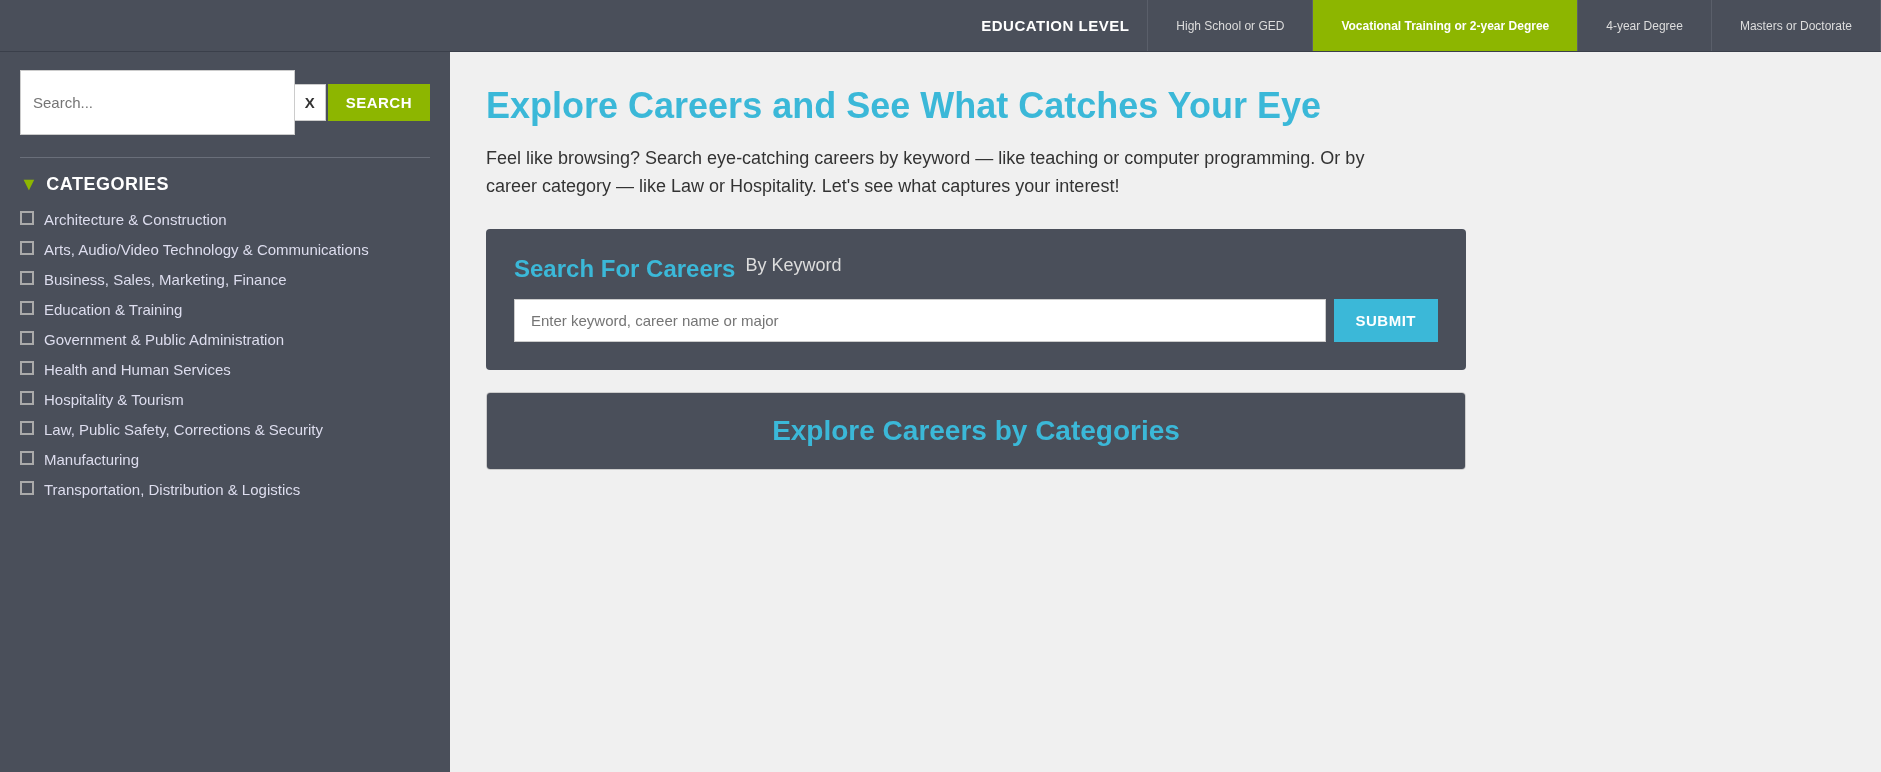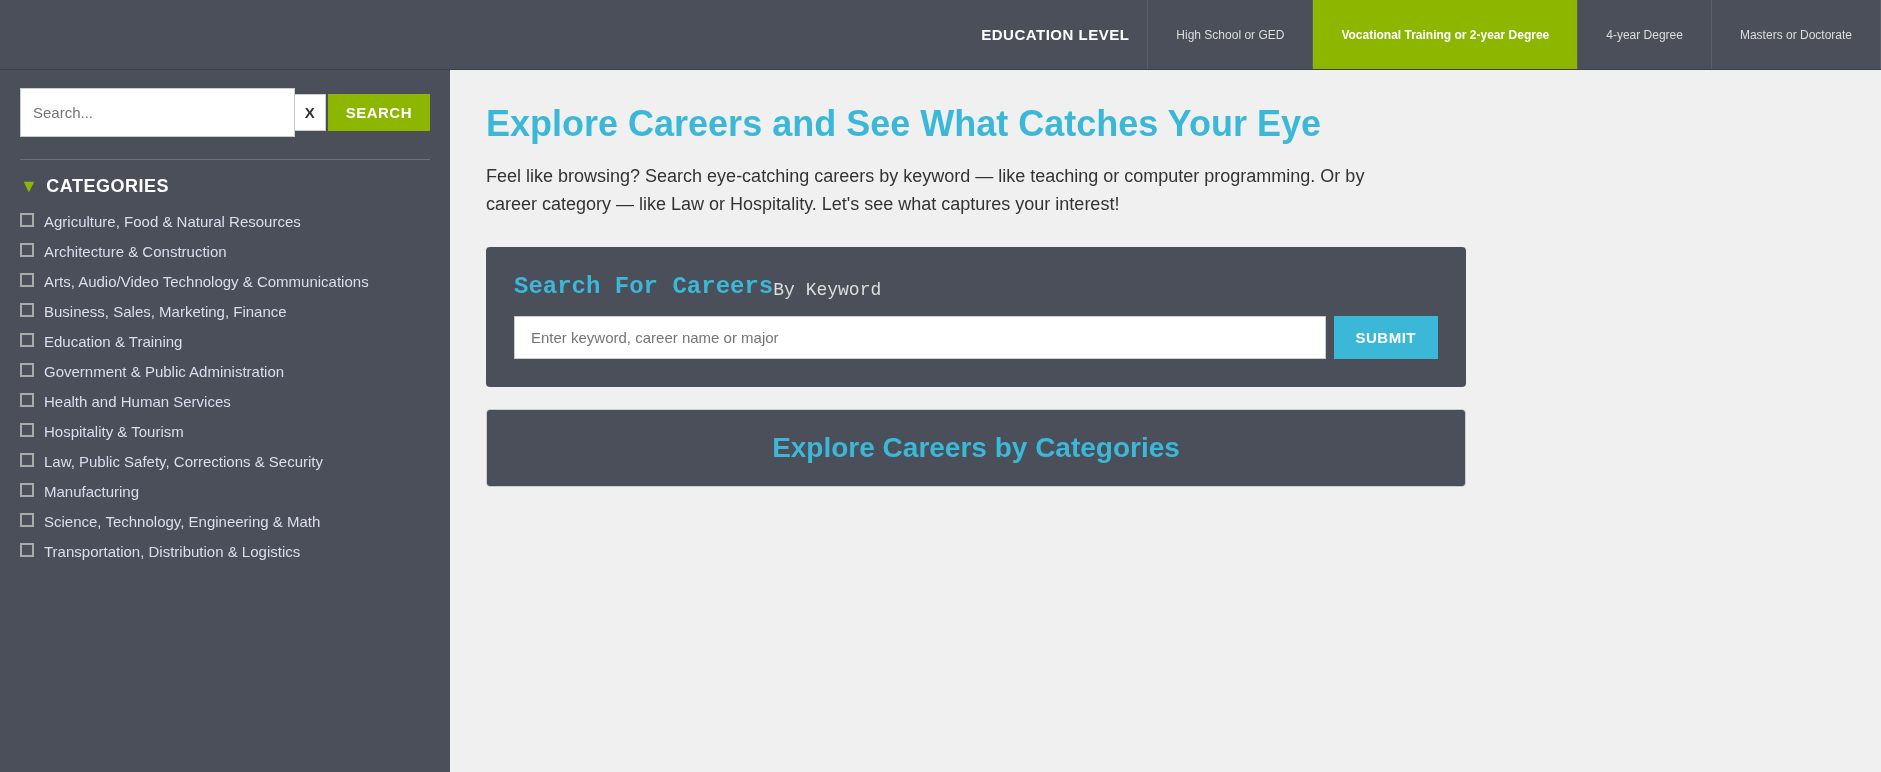--- a/index.html
+++ b/index.html
@@ -17,7 +17,7 @@
       display: flex;
       align-items: stretch;
       justify-content: flex-end;
-      height: 70px;
+      height: 52px;
       border-bottom: 1px solid #3a3f4a;
     }
     .top-nav .edu-label {

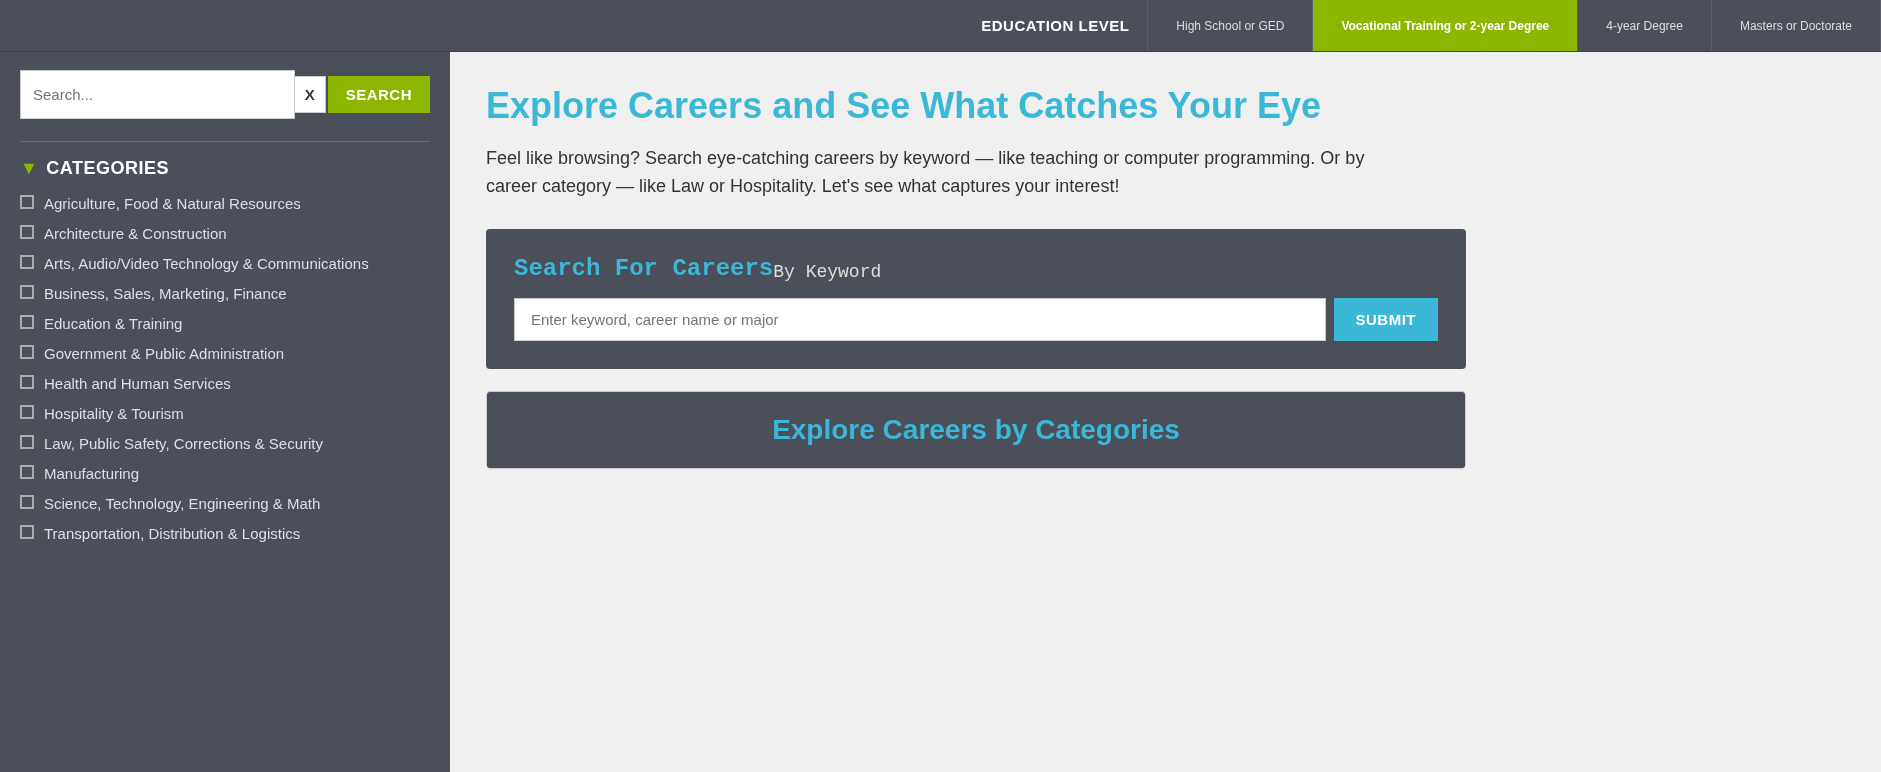--- a/index.html
+++ b/index.html
@@ -70,7 +70,7 @@
     }
     .search-bar input {
       flex: 1;
-      padding: 15px 12px;
+      padding: 23px 12px;
       font-size: 15px;
       border: 1px solid #ccc;
       background: #fff;

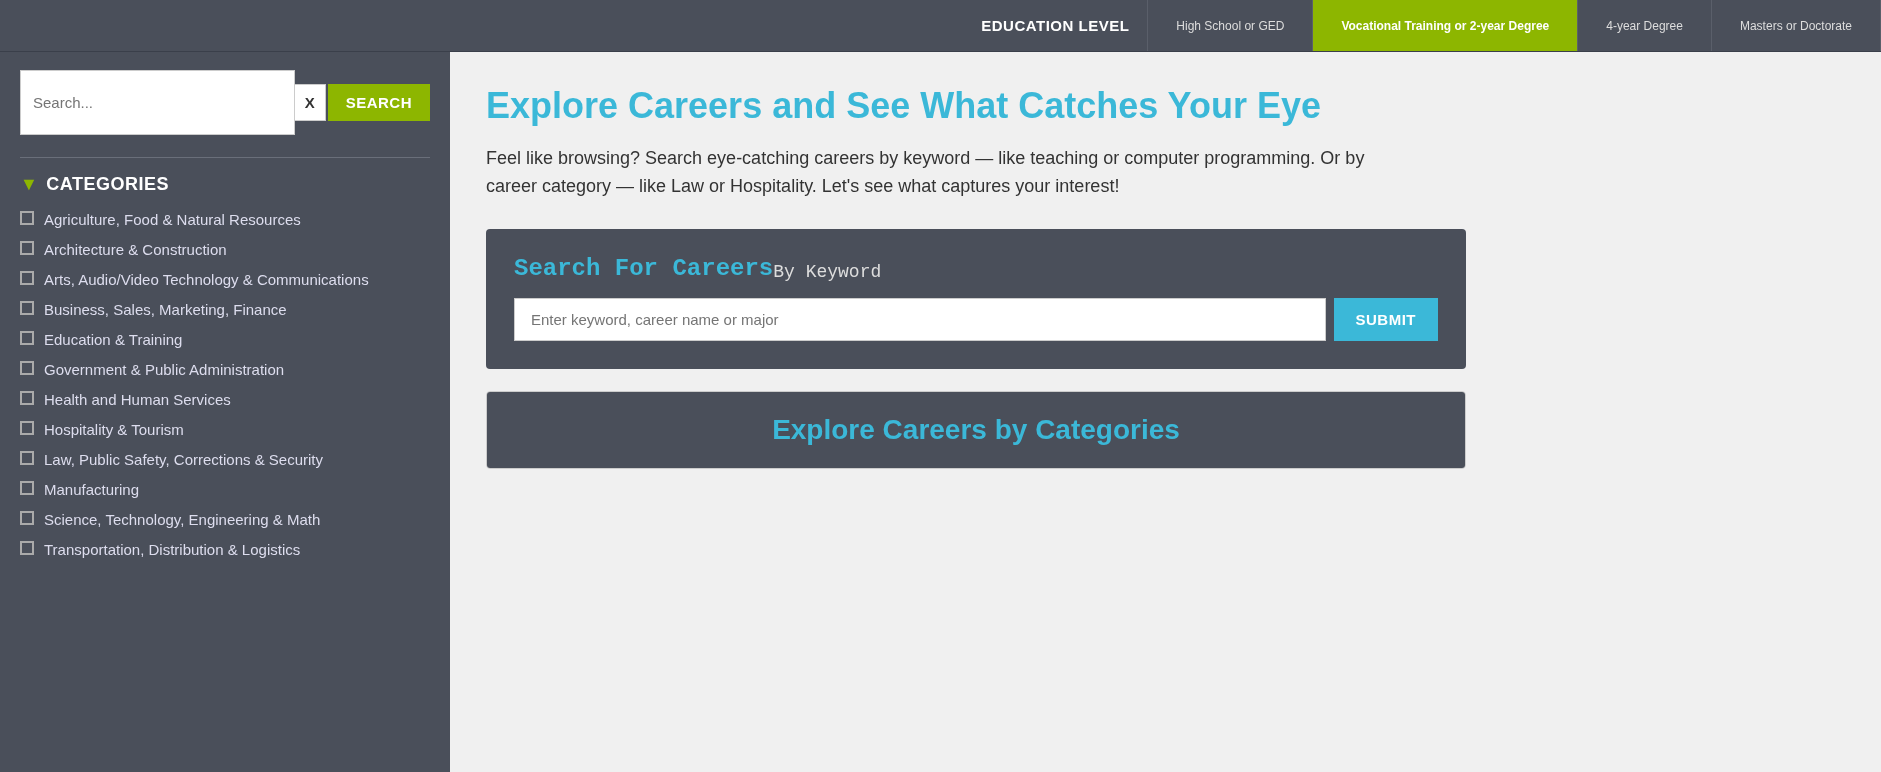--- a/index.html
+++ b/index.html
@@ -262,10 +262,6 @@
     </div>
 
     <ul class="category-list">
-      <li>
-        <span class="checkbox"></span>
-        <span>Agriculture, Food &amp; Natural Resources</span>
-      </li>
       <li>
         <span class="checkbox"></span>
         <span>Architecture &amp; Construction</span>

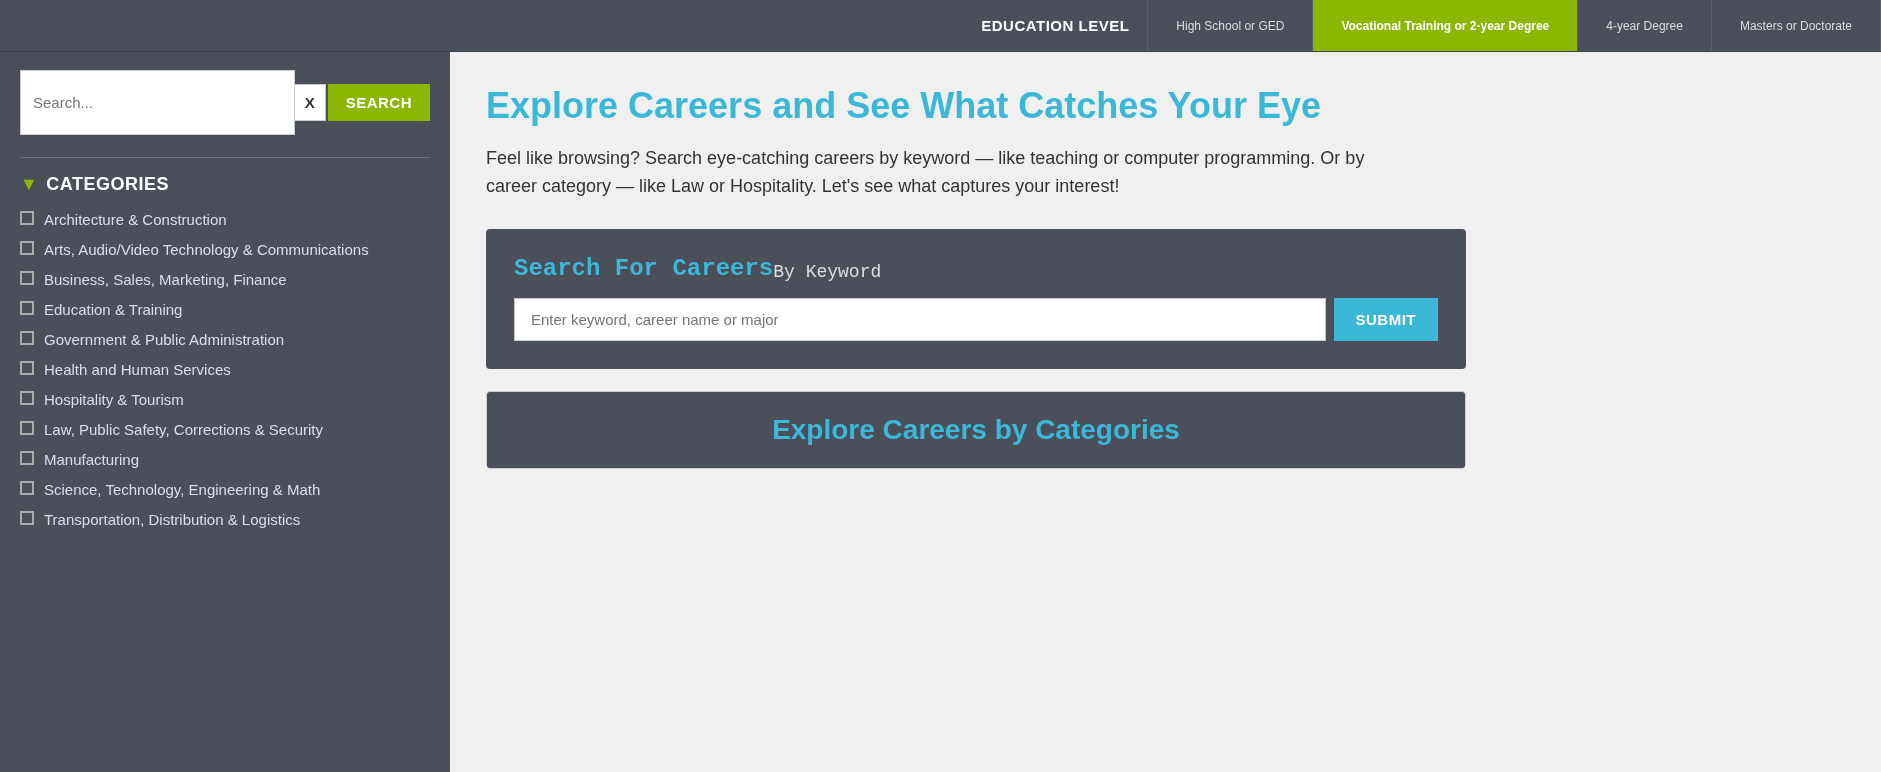--- a/index.html
+++ b/index.html
@@ -182,8 +182,8 @@
       font-weight: bold;
       margin-bottom: 16px;
       display: flex;
-      align-items: flex-end;
-      font-family: Liberation Mono, monospace;
+      align-items: flex-start;
+      gap: 10px;
     }
     .search-careers-box .box-title .by-keyword {
       color: #ddd;

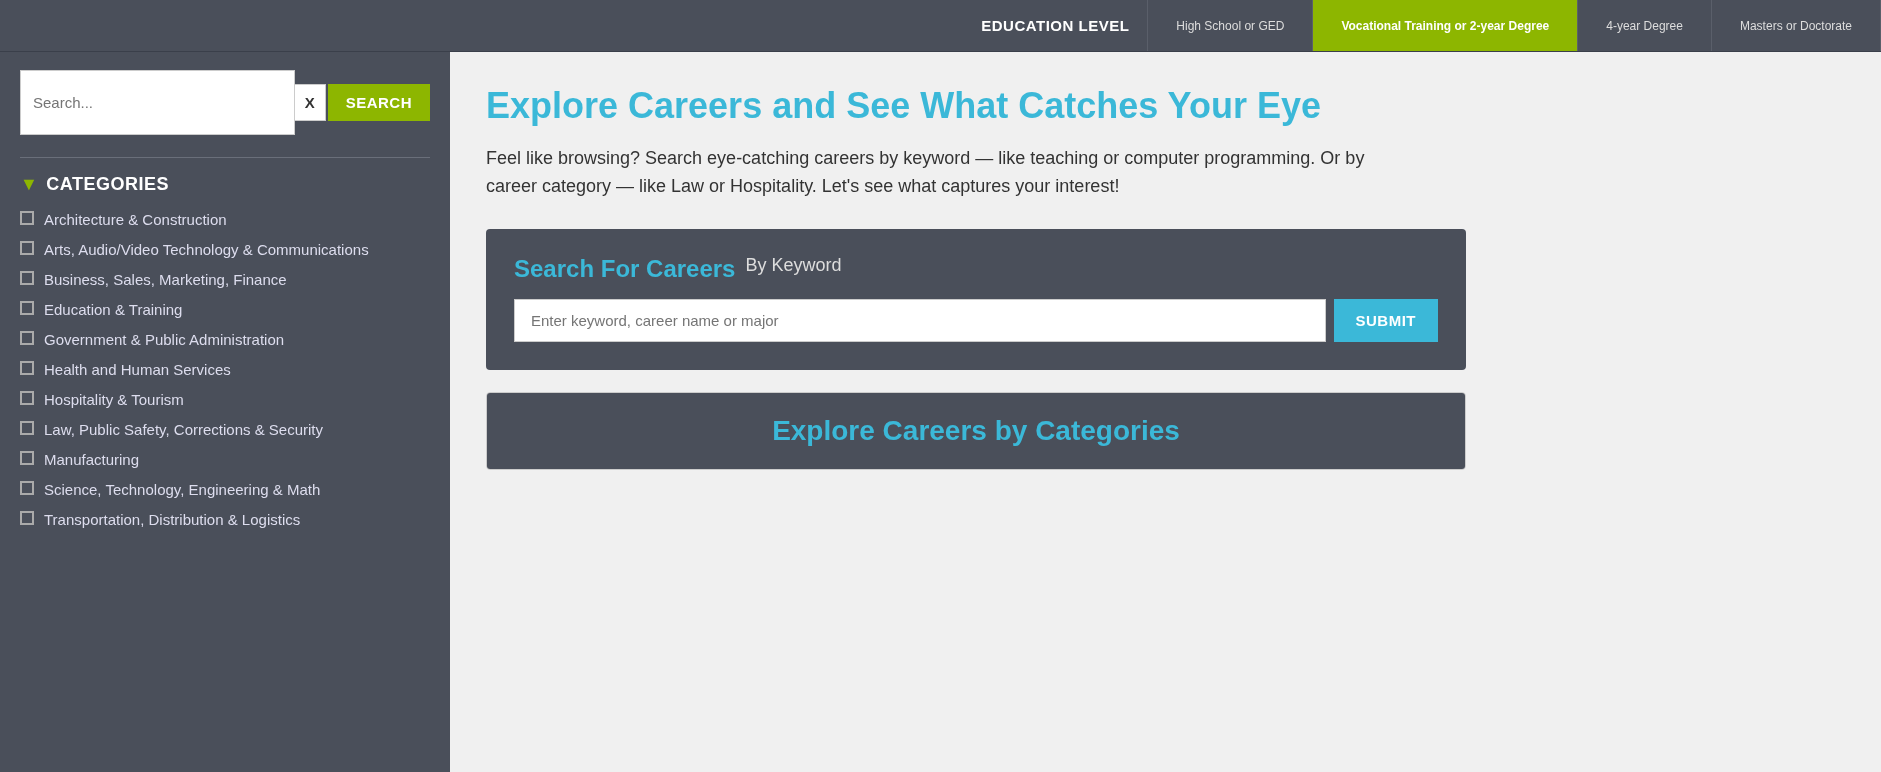--- a/index.html
+++ b/index.html
@@ -297,10 +297,6 @@
       <li>
         <span class="checkbox"></span>
         <span>Manufacturing</span>
-      </li>
-      <li>
-        <span class="checkbox"></span>
-        <span>Science, Technology, Engineering &amp; Math</span>
       </li>
       <li>
         <span class="checkbox"></span>

